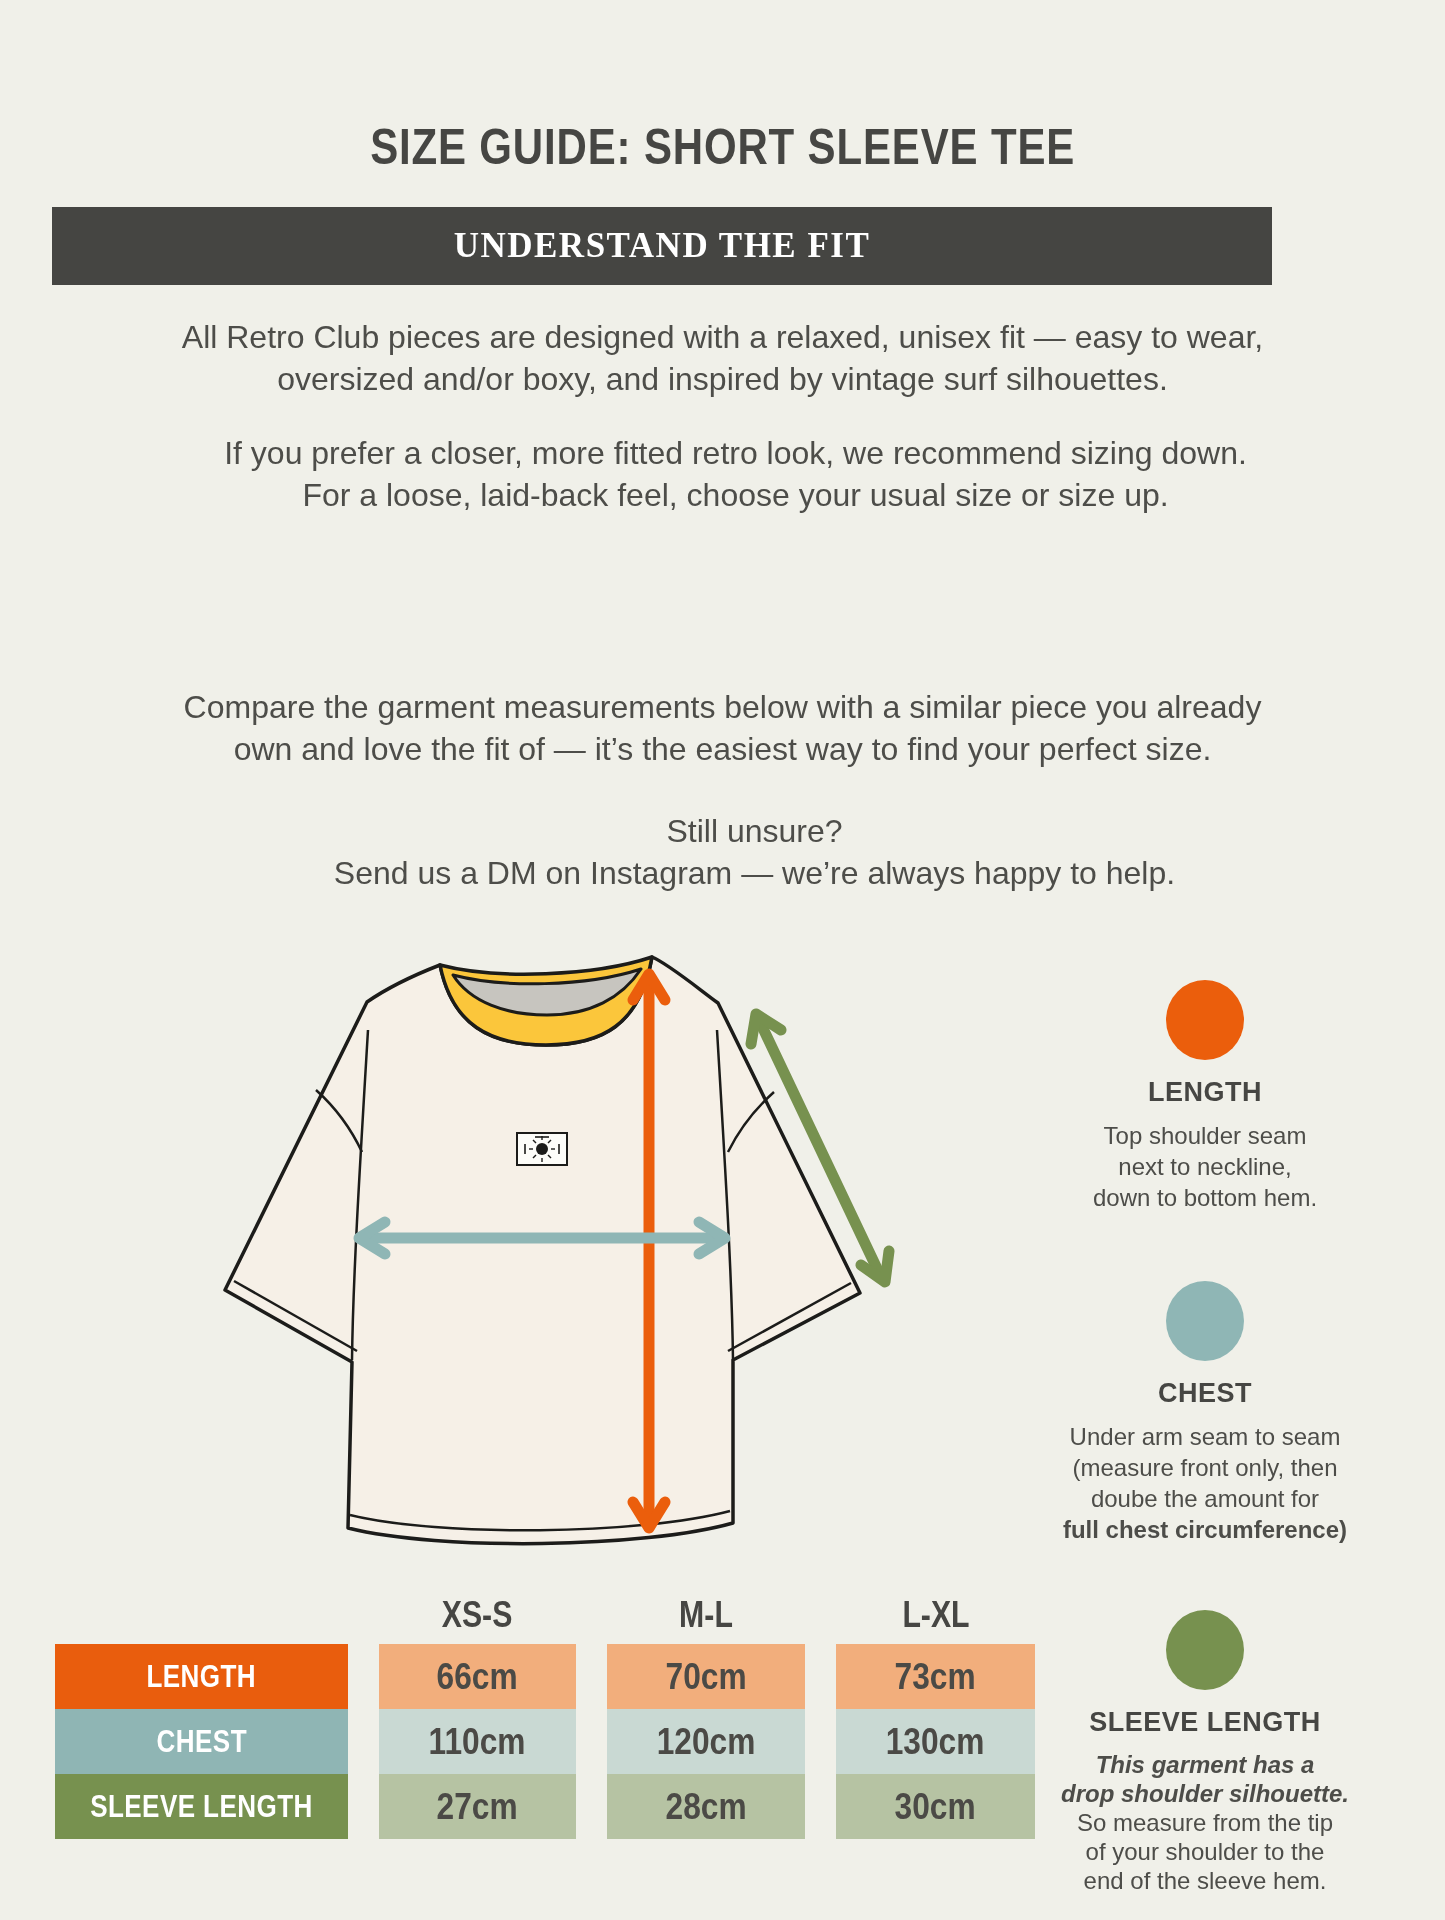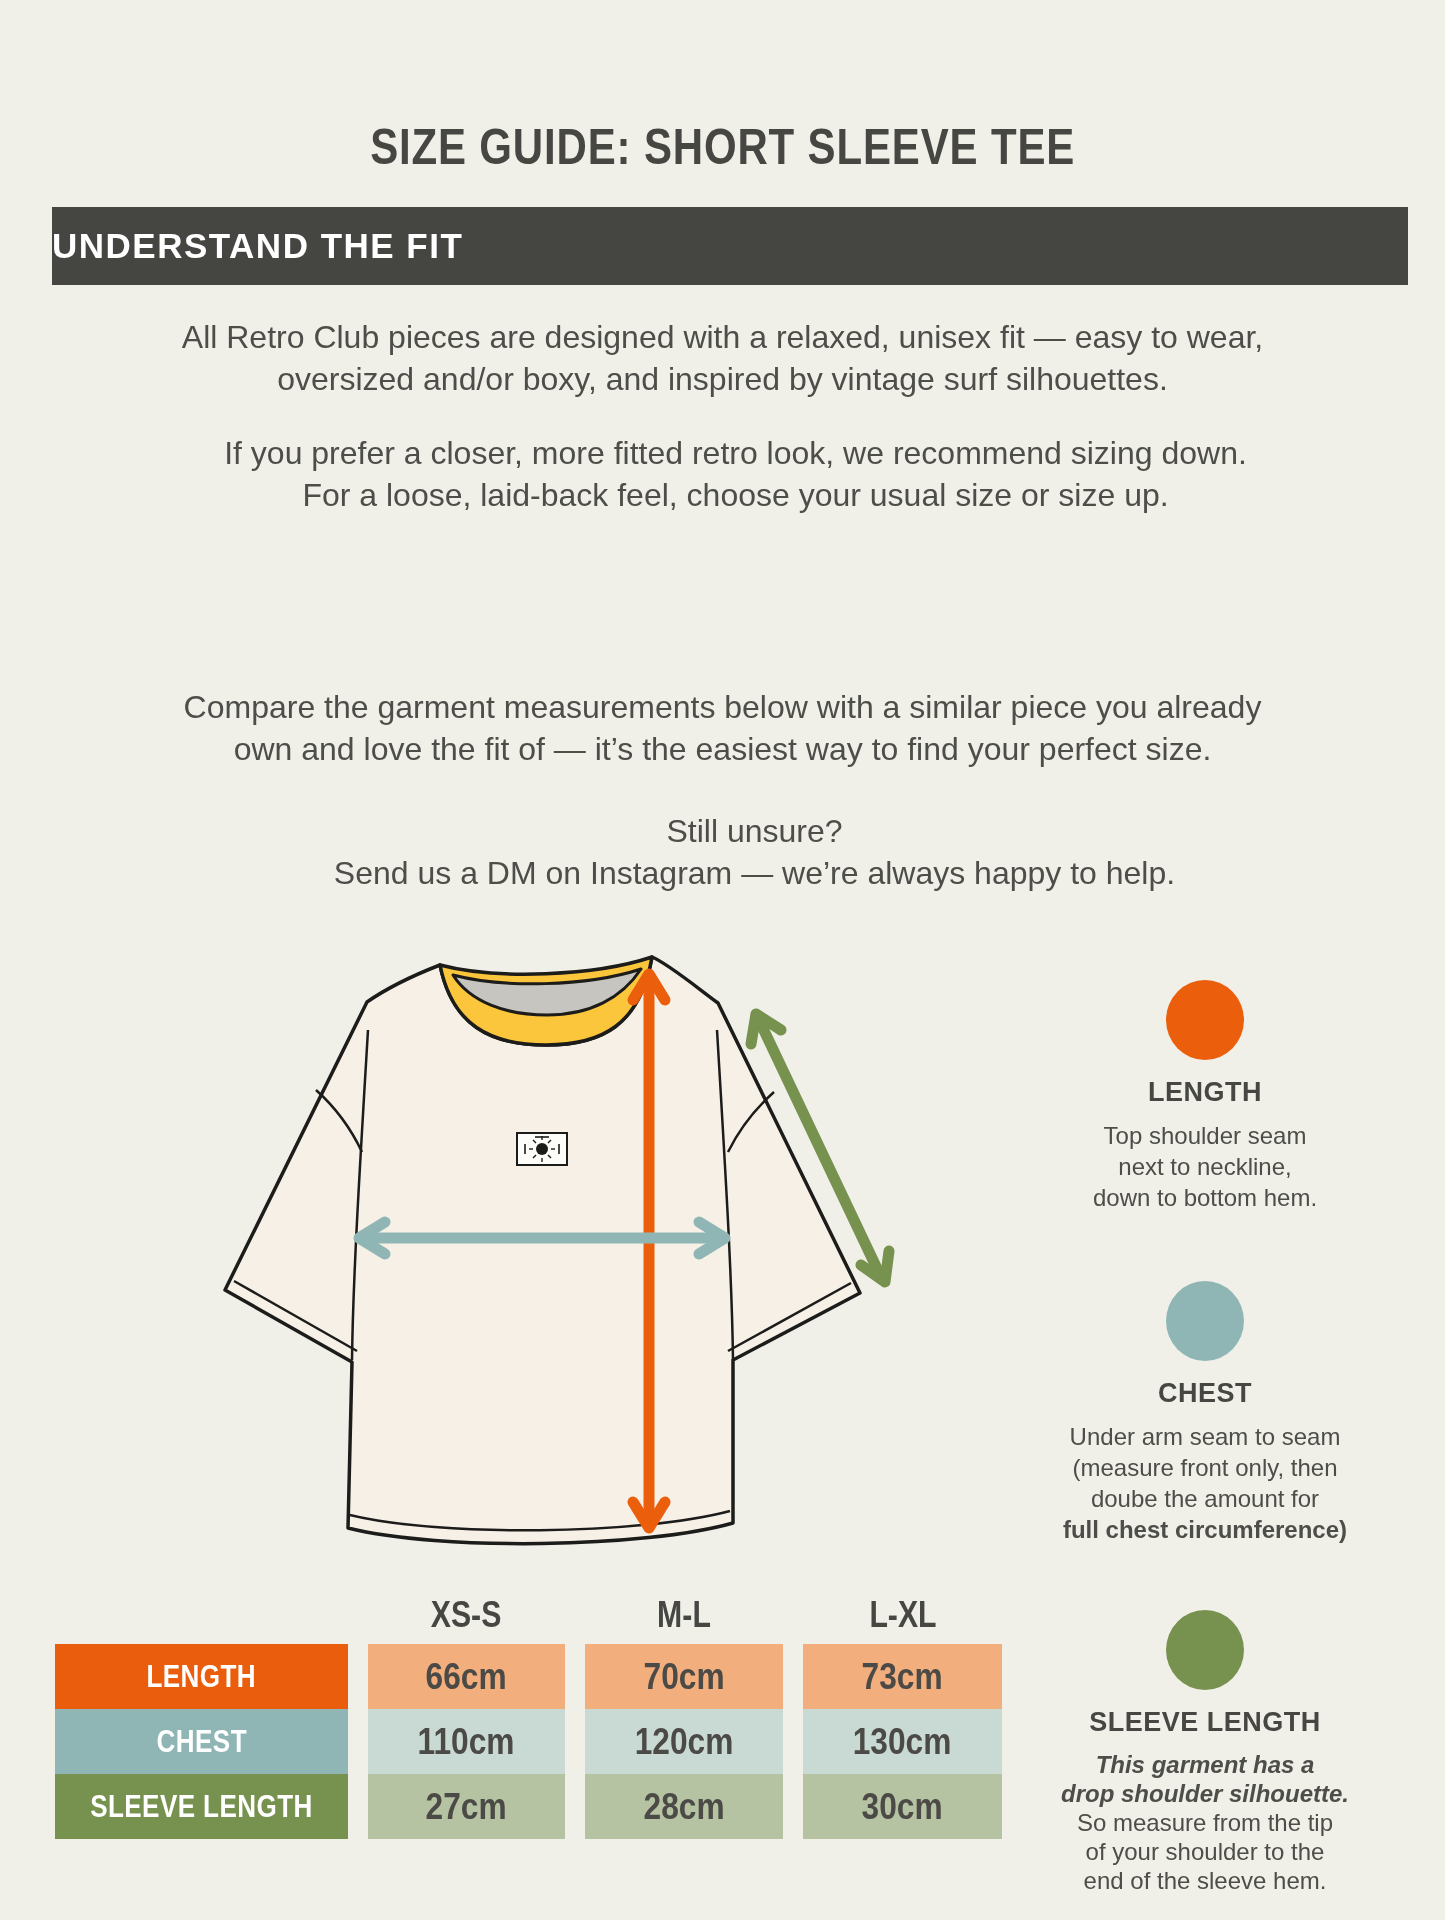--- a/index.html
+++ b/index.html
@@ -18,8 +18,8 @@
     color:#464643; letter-spacing:1px; line-height:1;
   }
   .banner{
-    position:absolute; left:52px; width:1356px; height:78px;
-    background:#454542; display:flex; align-items:center; justify-content:flex-start;
+    position:absolute; left:52px; width:1220px; height:78px;
+    background:#454542; display:flex; align-items:center; justify-content:center;font-family:Liberation Serif, serif;
   }
   .banner-1{top:207px;}
   .banner-2{top:575px;}

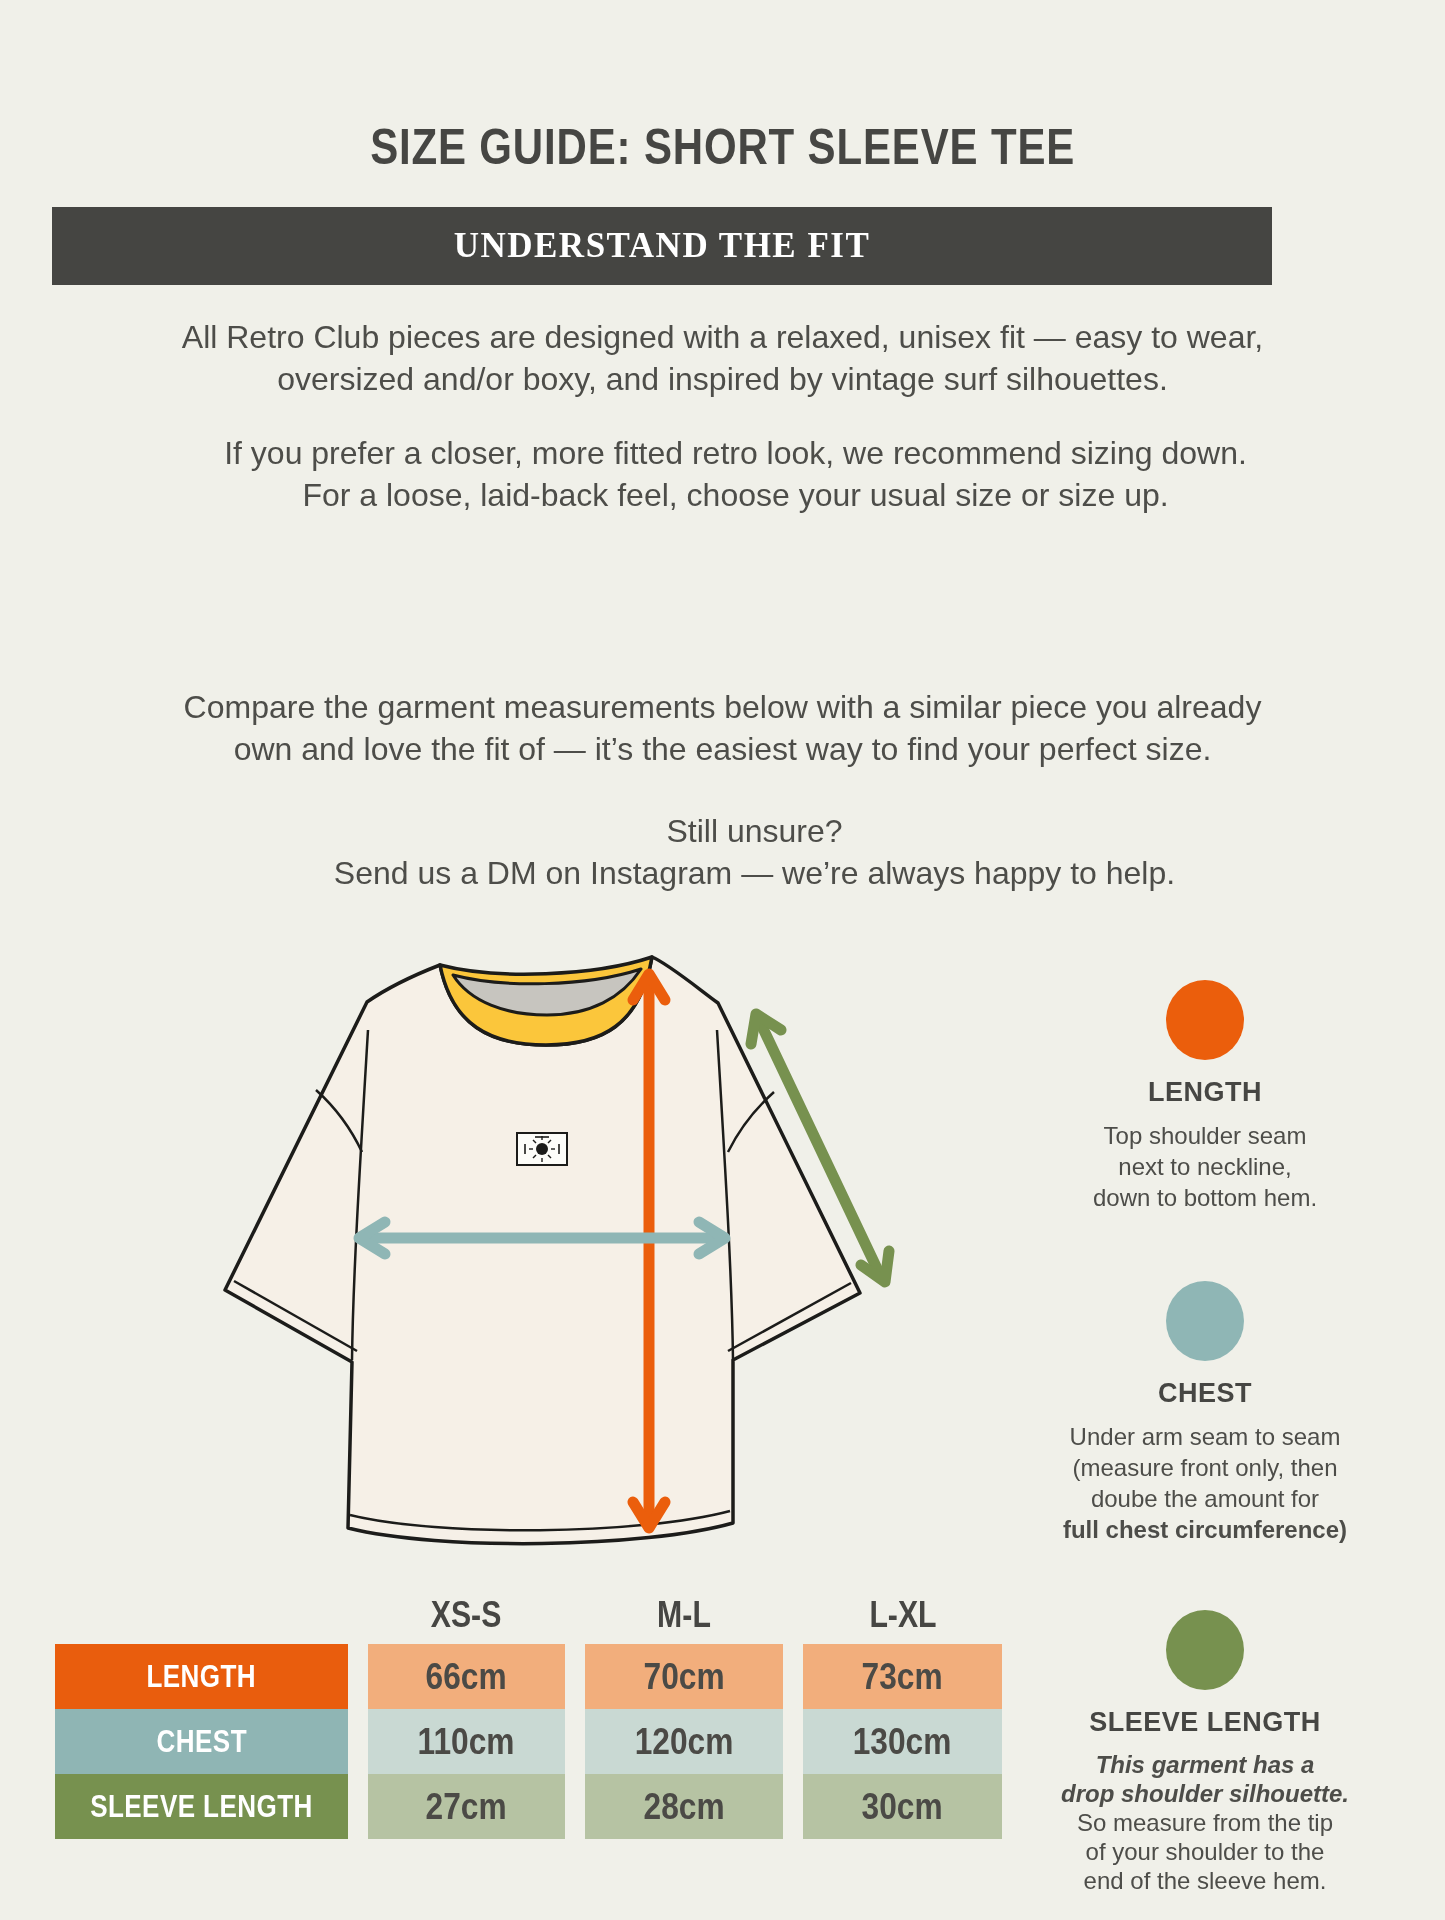--- a/index.html
+++ b/index.html
@@ -55,7 +55,7 @@
     display:grid;
     grid-template-columns:293px 197px 198px 199px;
     grid-template-rows:52px 65px 65px 65px;
-    column-gap:20px;
+    column-gap:31px;
   }
   .st-cell{display:flex; align-items:center; justify-content:center;}
   .st-head{align-items:flex-end; padding-bottom:8px; font-size:36px; font-weight:bold; color:#464643;}

